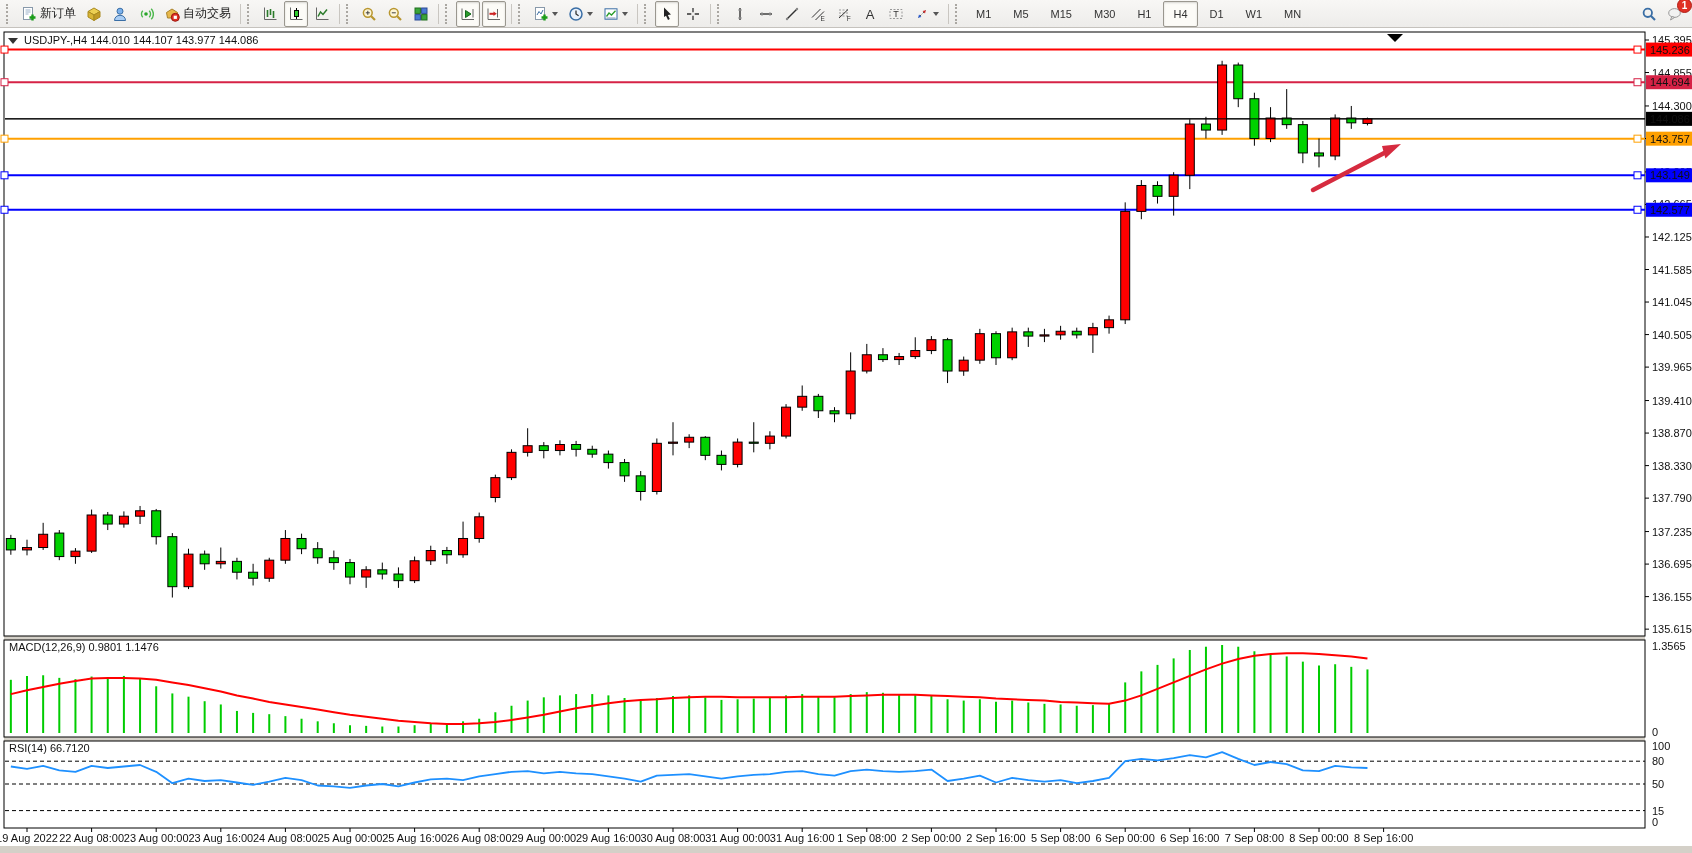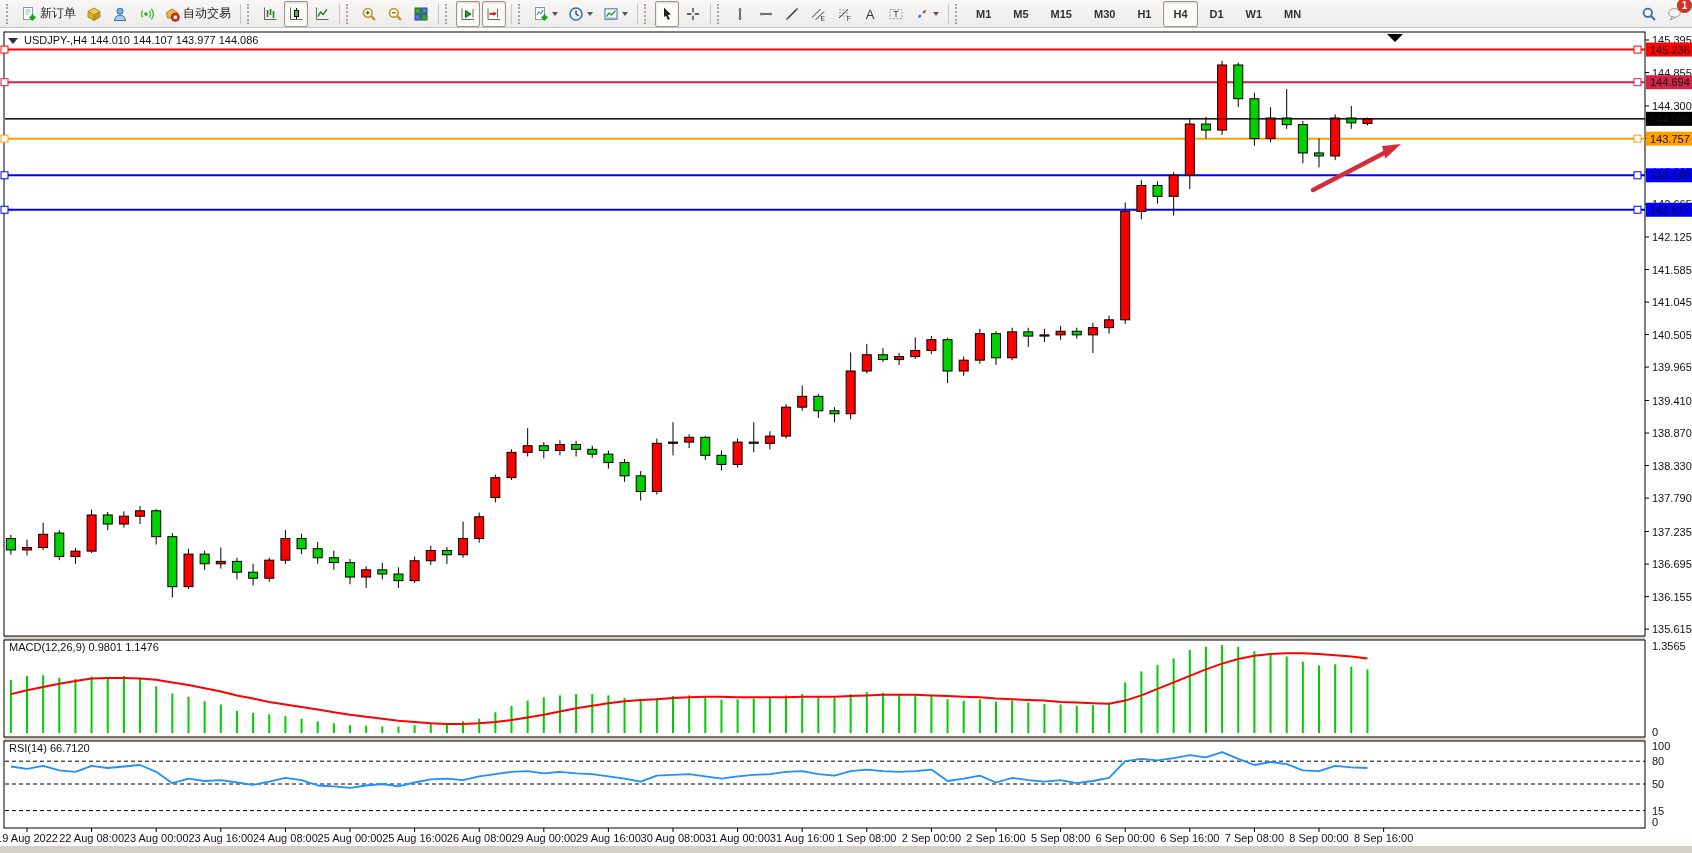--- a/index.html
+++ b/index.html
@@ -15,7 +15,7 @@
   .tb-btn.sel{border:1px solid #9a978f;background:#fcfbf7;box-shadow:inset 0 1px 2px rgba(0,0,0,.15);}
   .tb-btn svg{display:block;}
   .tb-label{font-size:12px;color:#222;margin-left:3px;white-space:nowrap;}
-  .tb-period{font-size:11px;color:#333;padding:2px 6px;font-weight:bold;}
+  .tb-period{font-size:11px;color:#333;padding:2px 6px;}
   .caret{width:0;height:0;border-left:3px solid transparent;border-right:3px solid transparent;
     border-top:4px solid #555;margin-left:3px;}
   .tb-right{margin-left:auto;display:flex;align-items:center;}

